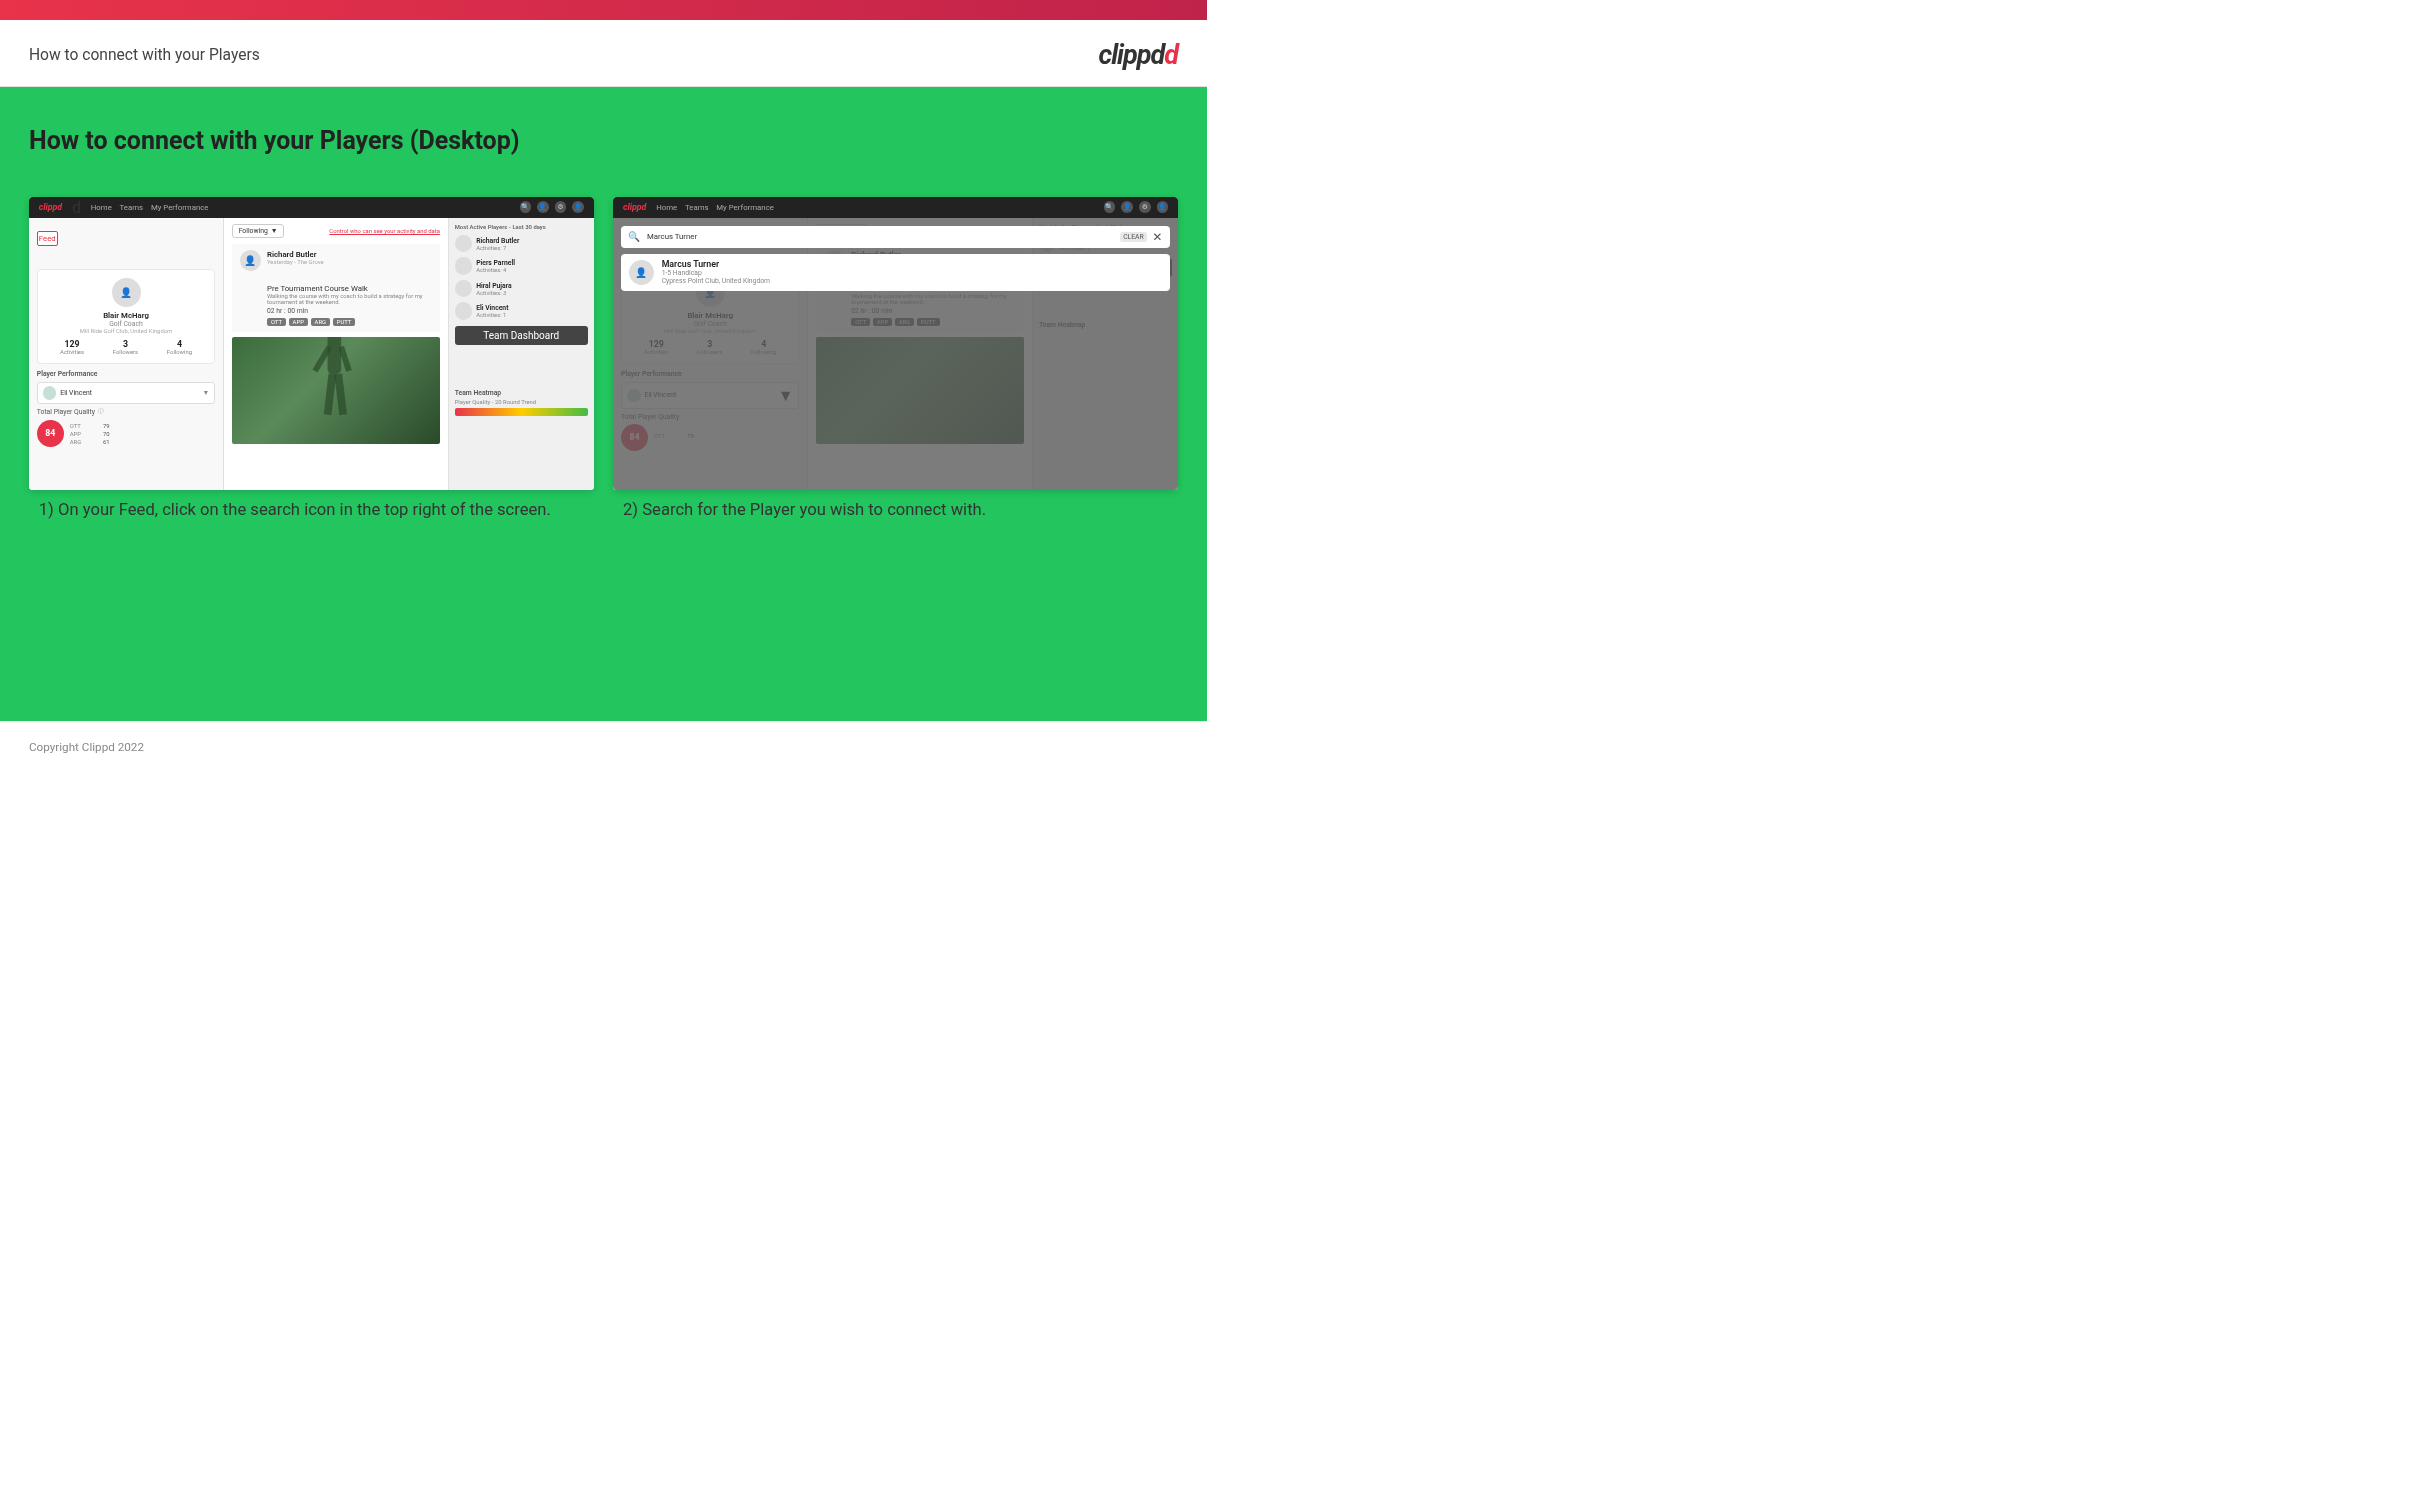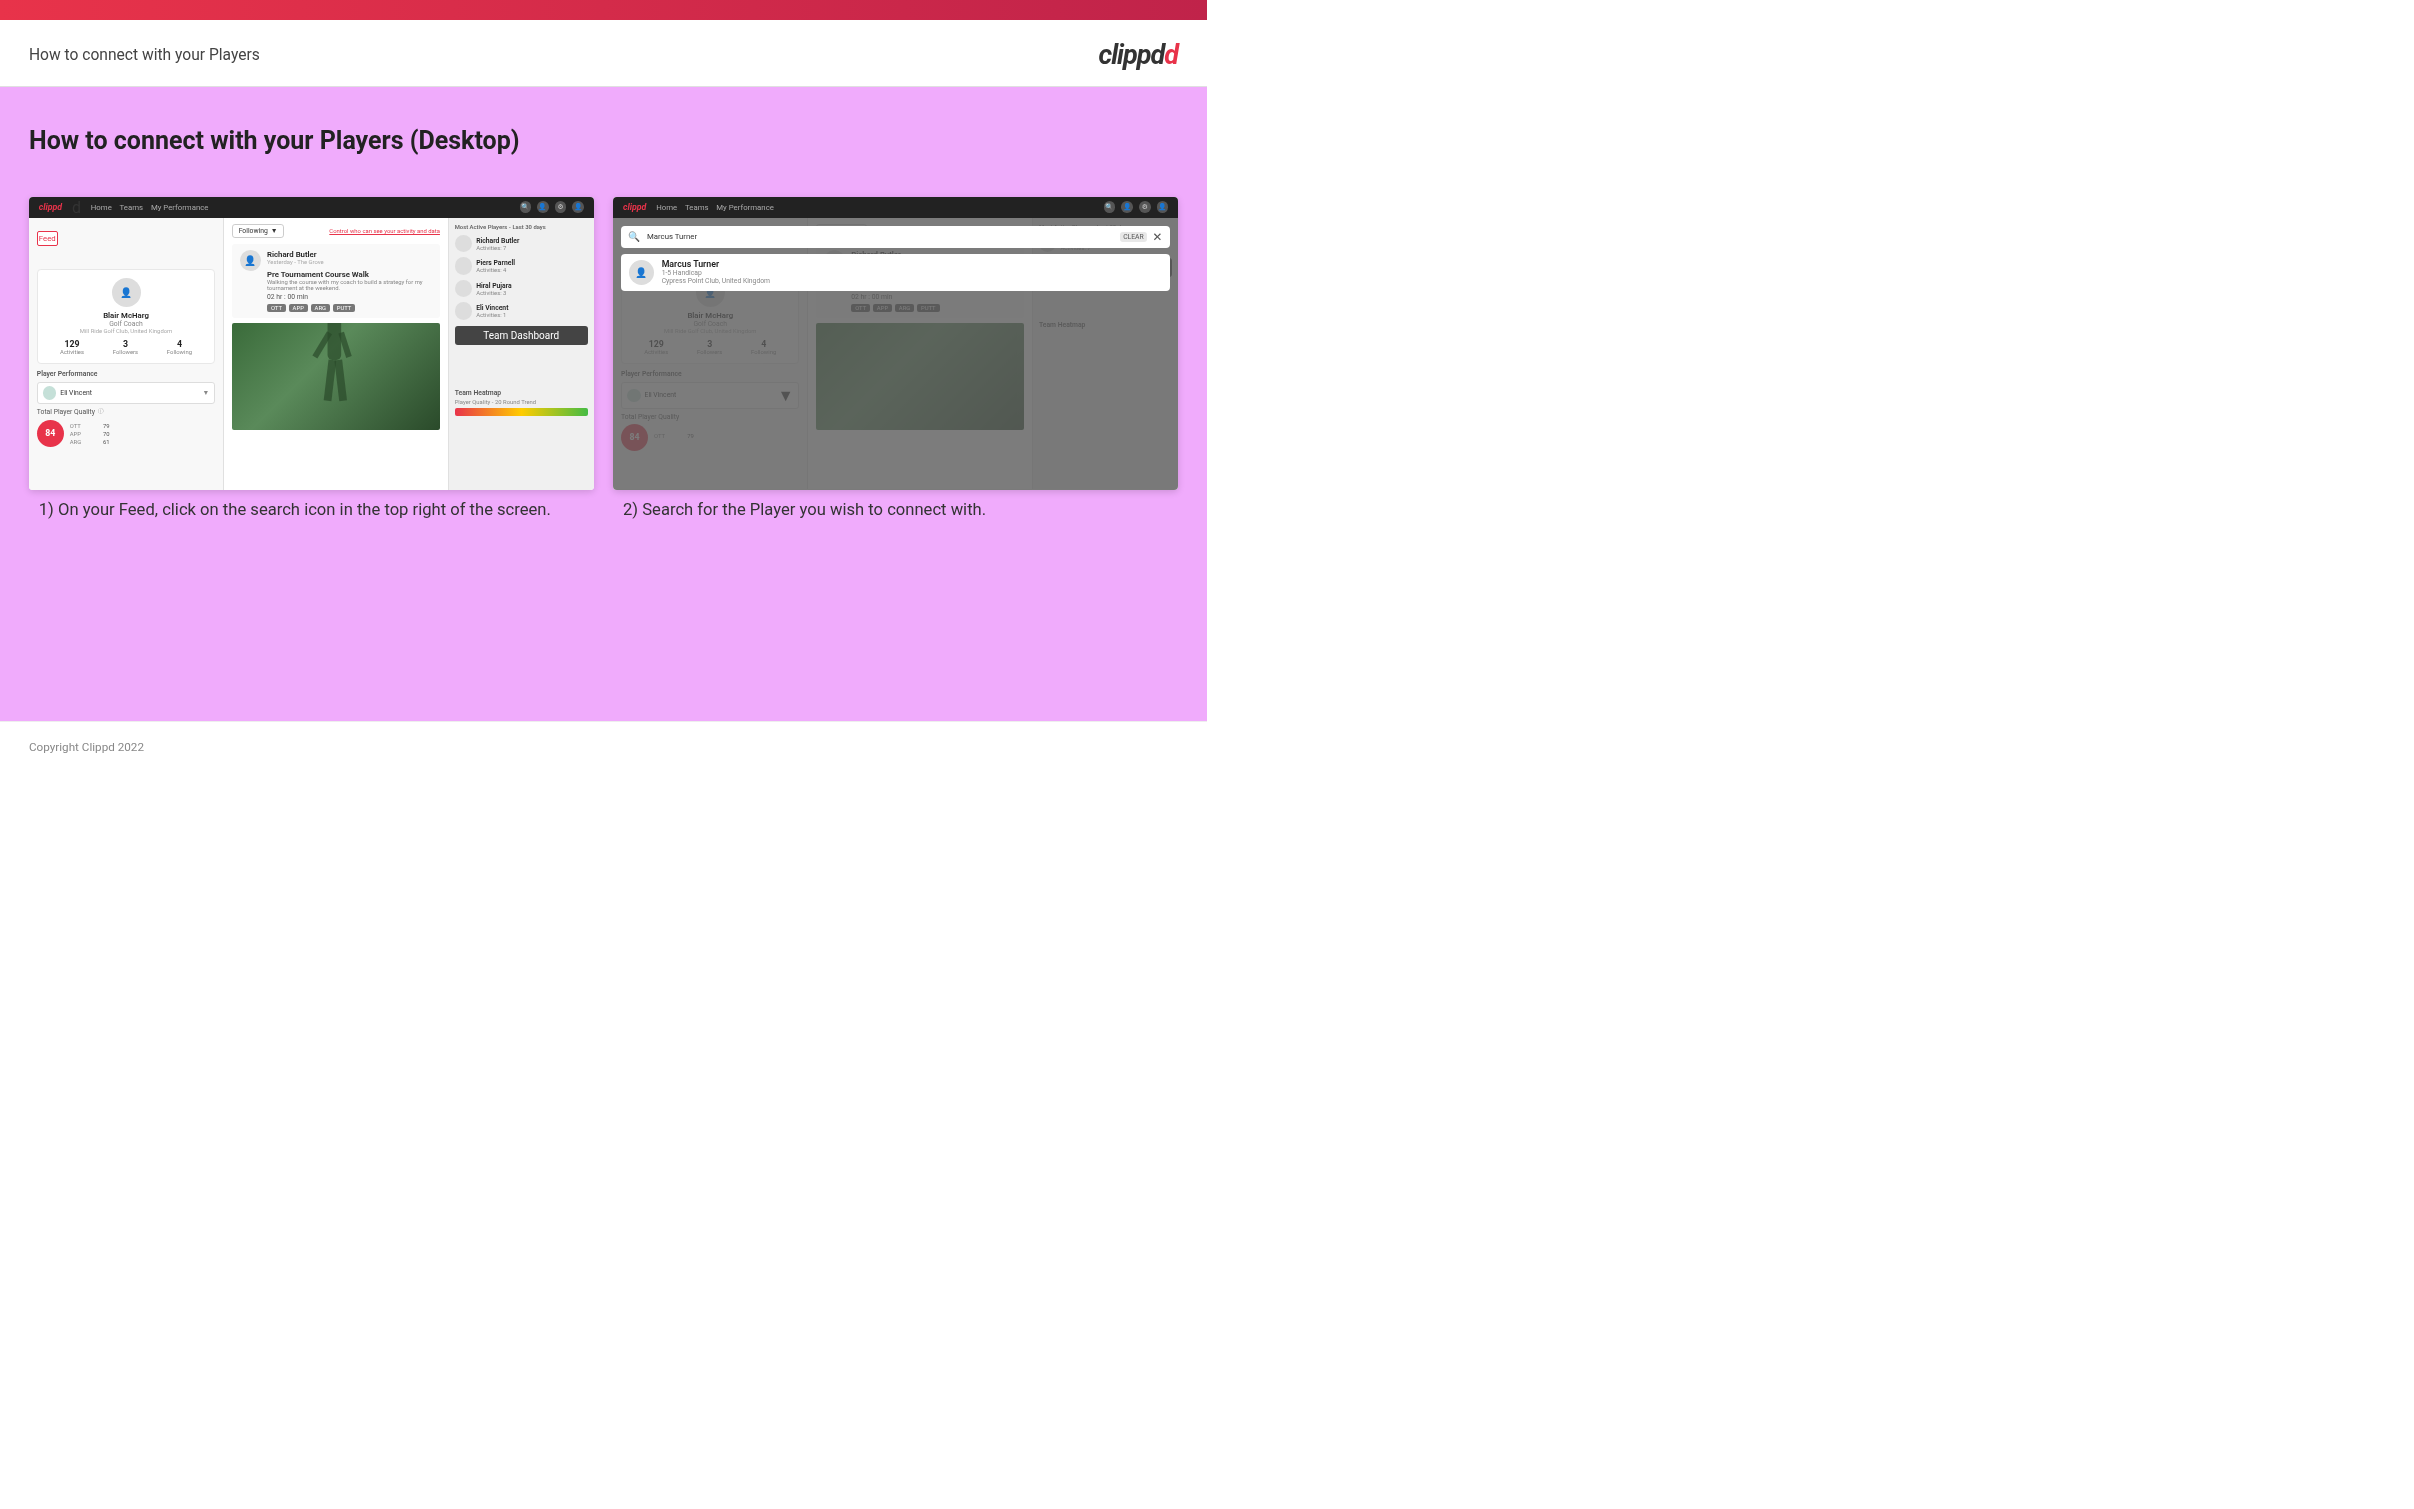--- a/index.html
+++ b/index.html
@@ -45,7 +45,7 @@
     
     .main-content {
       padding: 19.5px 29px;
-      background: #f0abfc;
+      background: #22c55e;
       min-height: 634px;
     }
 

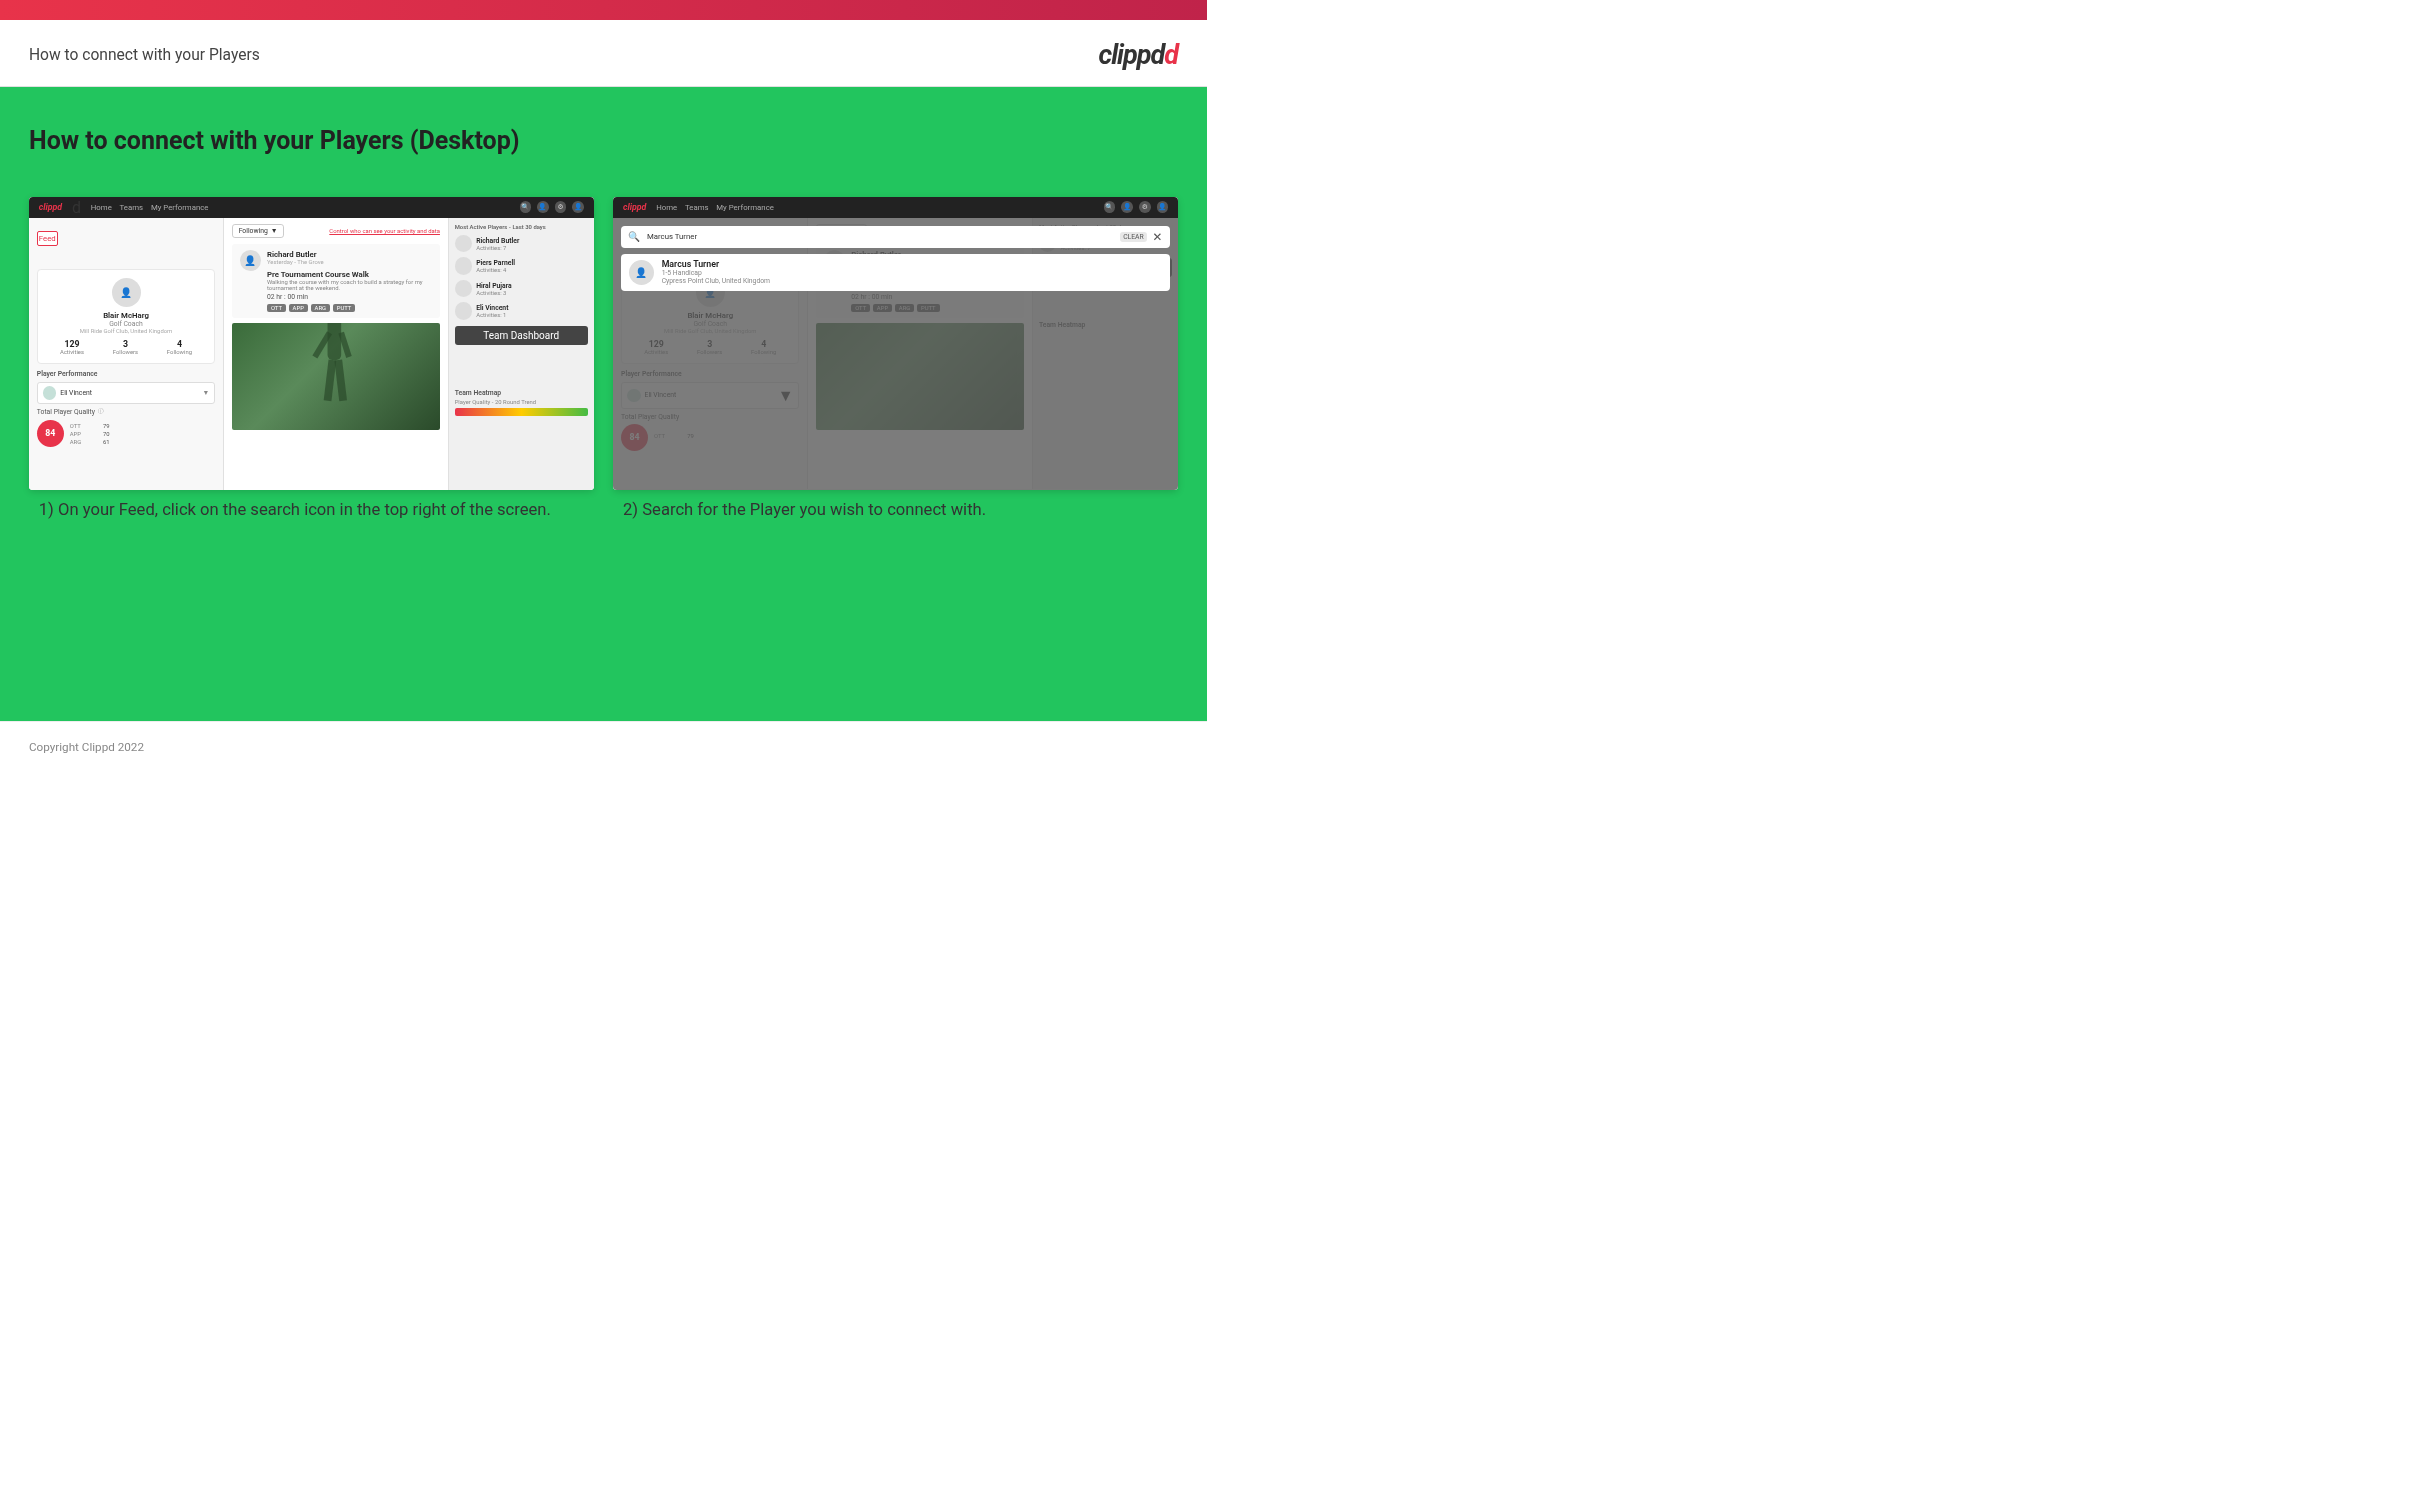--- a/index.html
+++ b/index.html
@@ -387,9 +387,9 @@
 
     .activity-title {
       font-size: 7.8px;
-      font-weight: 700;
+      font-weight: 400;
       color: #333;
-      margin-top: 5px;
+      margin-top: 19px;
     }
 
     .activity-desc {

